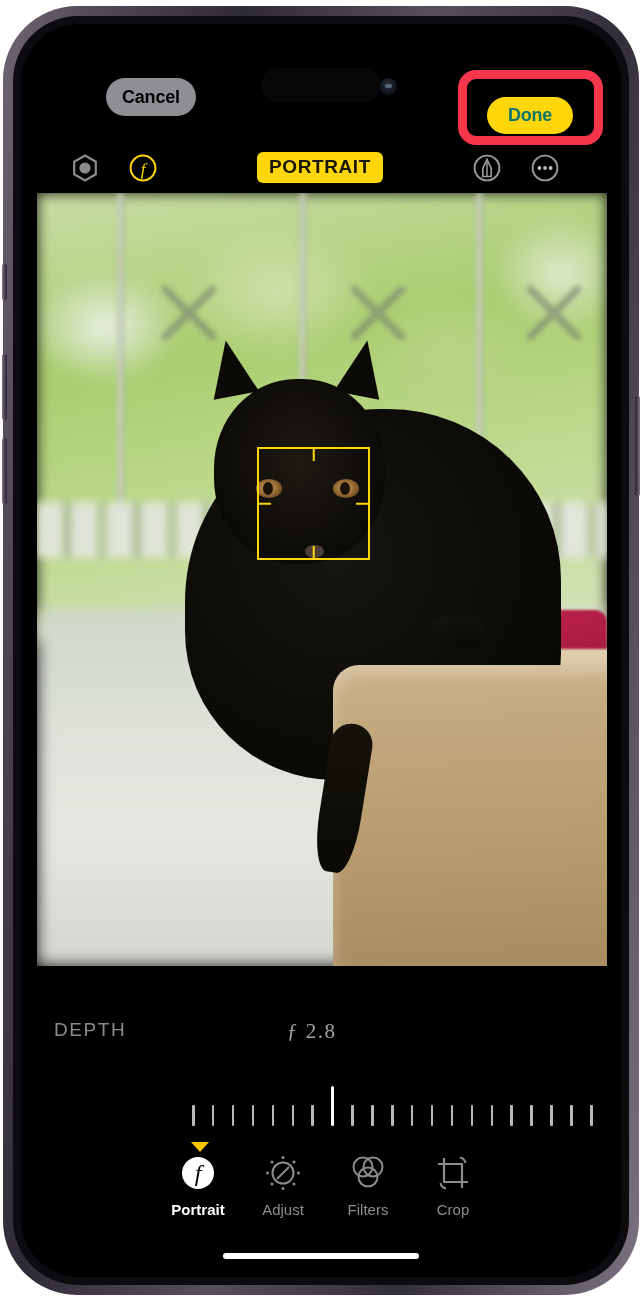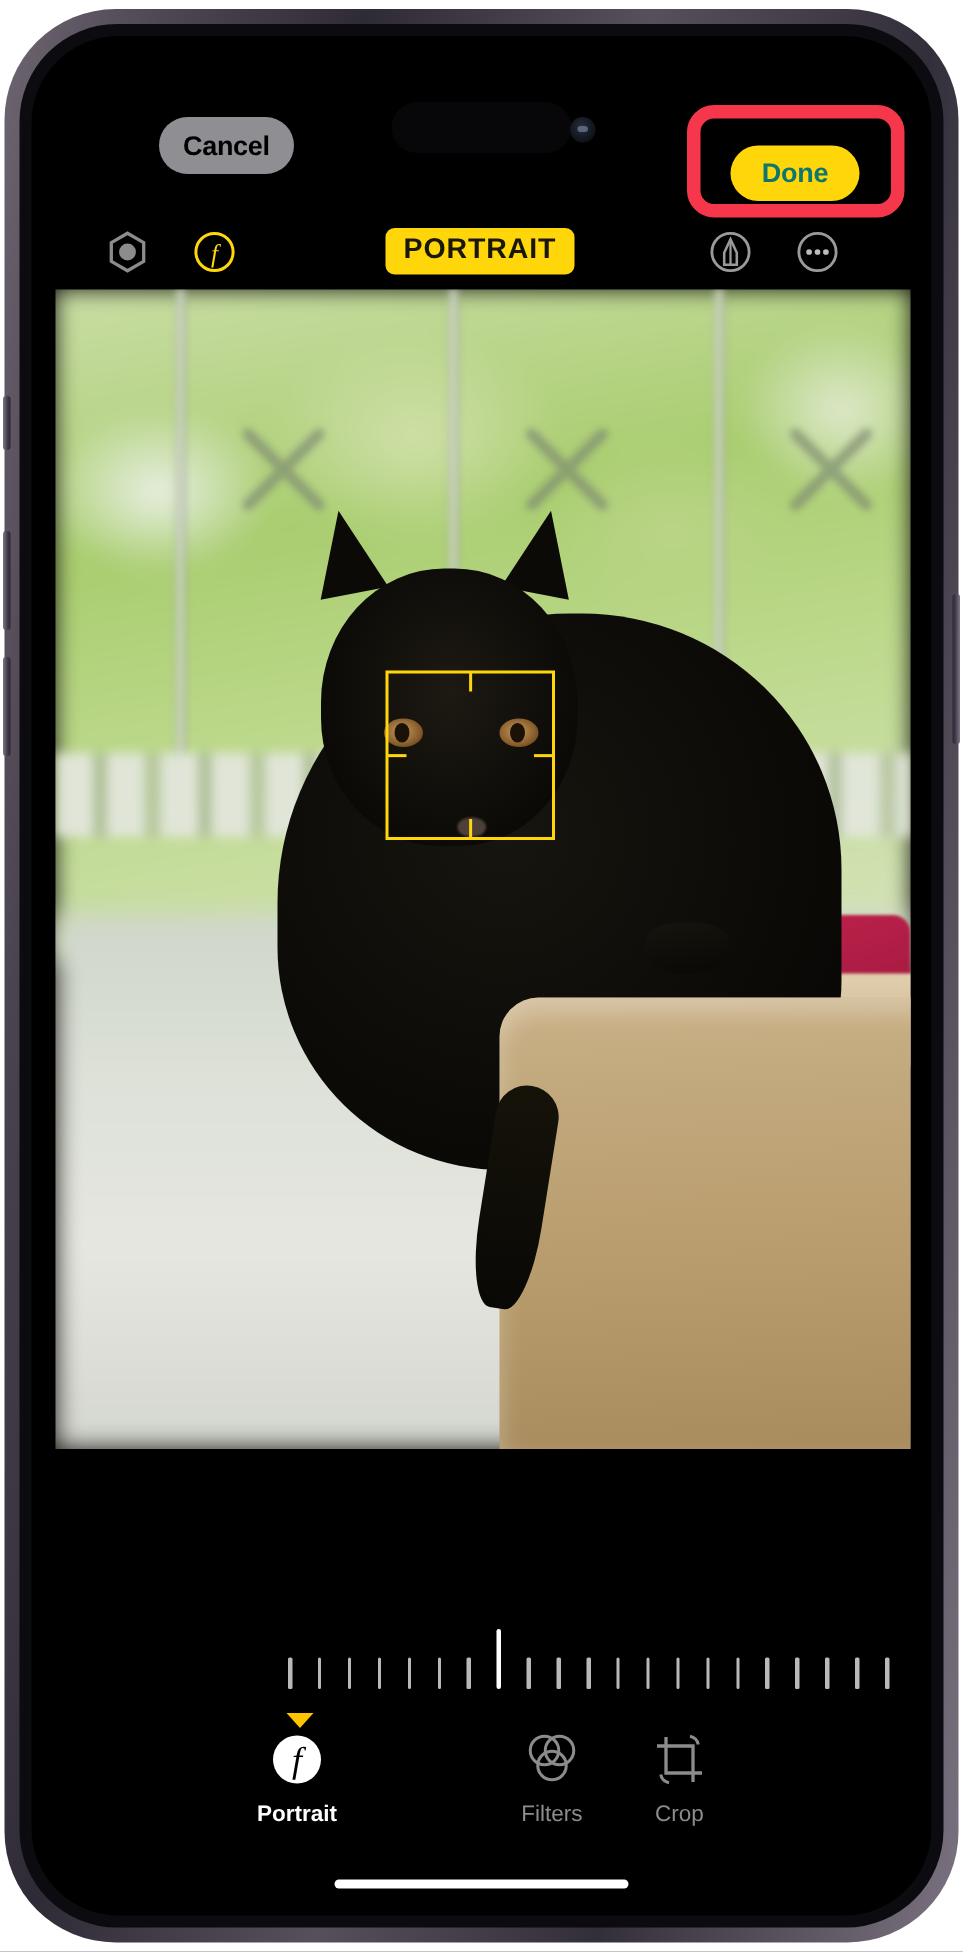--- a/index.html
+++ b/index.html
@@ -384,6 +384,10 @@
         </div>
       </div>
 
+      <div id="depth-readout">
+        <span id="depth-label">DEPTH</span>
+        <span id="depth-value">ƒ 2.8</span>
+      </div>
 
       <div id="depth-slider">
           <div class="slider-tick" style="left: 171px;"></div>

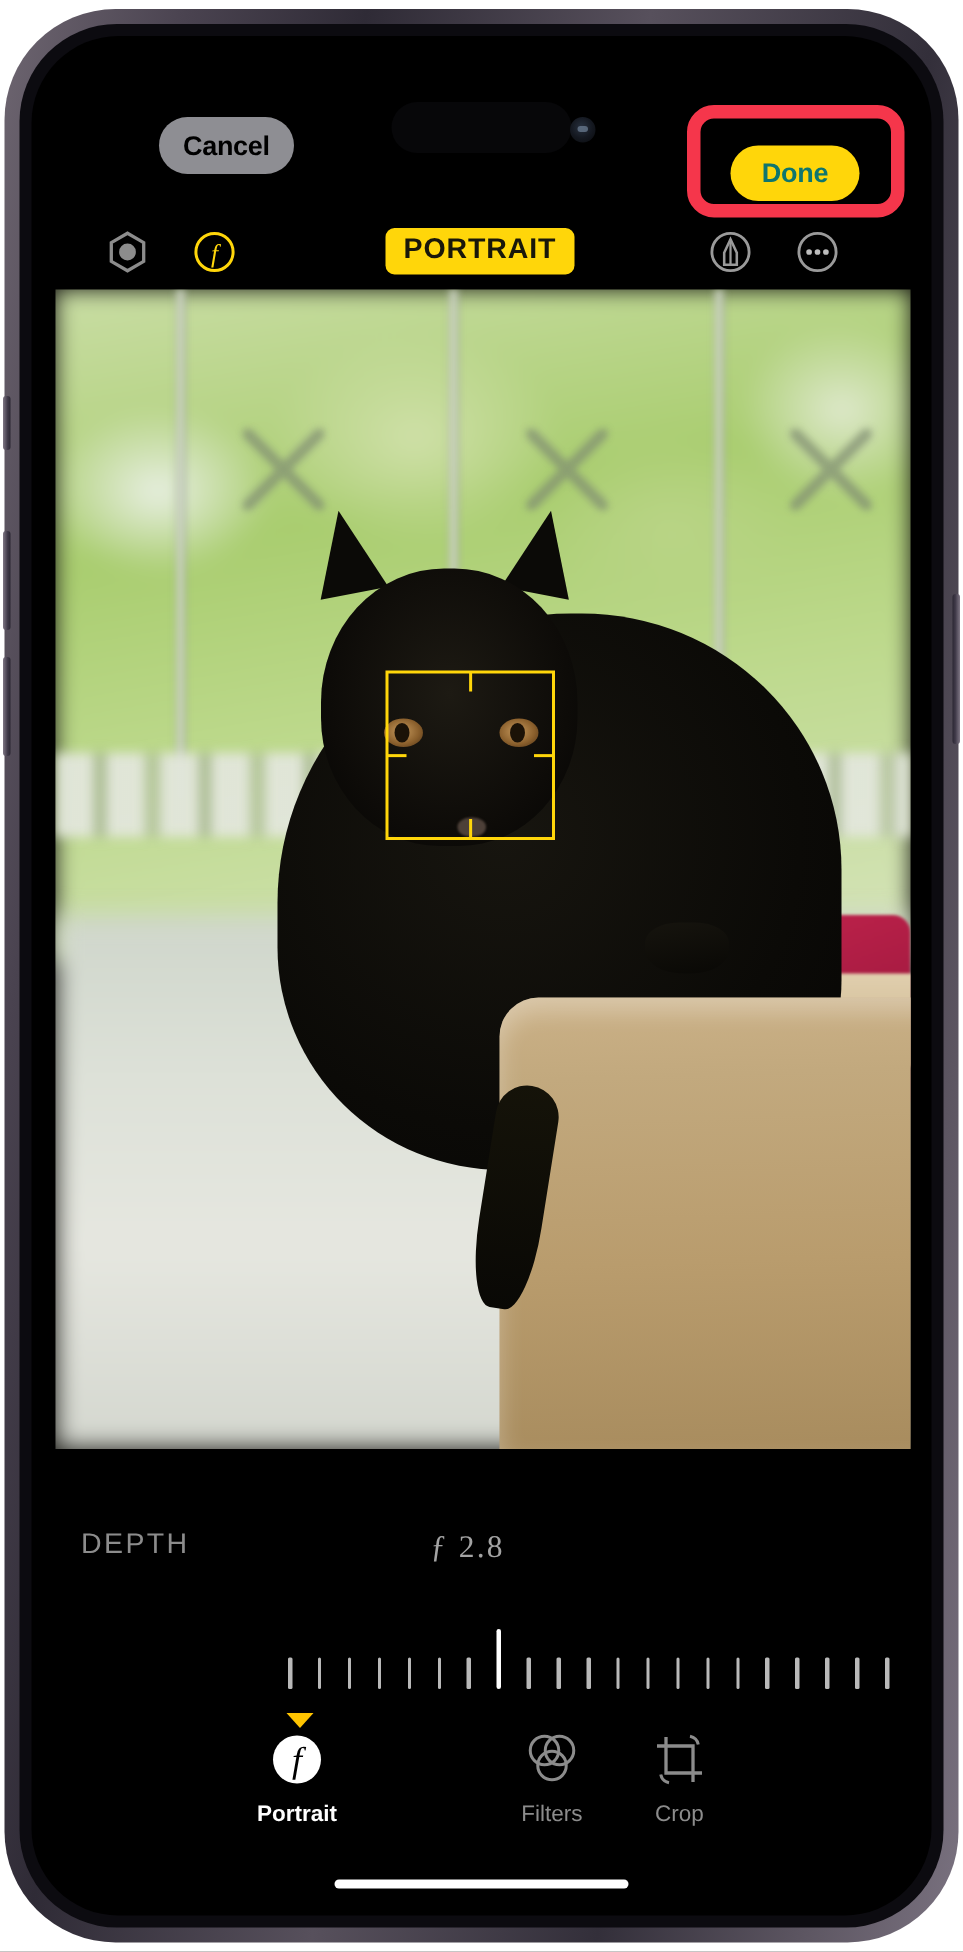--- a/index.html
+++ b/index.html
@@ -426,6 +426,25 @@
           <span class="mode-label">Portrait</span>
         </div>
 
+        <div class="mode-tab inactive" id="tab-adjust">
+          <span class="mode-icon">
+            <svg width="42" height="42" viewBox="0 0 42 42">
+              <circle cx="21" cy="21" r="10.5" fill="none" stroke="#8c8c8c" stroke-width="2"></circle>
+              <line x1="15" y1="27" x2="27" y2="15" stroke="#8c8c8c" stroke-width="2"></line>
+              <g fill="#8c8c8c">
+                <circle cx="21" cy="5.5" r="1.5"></circle>
+                  <circle cx="32" cy="10" r="1.5"></circle>
+                <circle cx="36.5" cy="21" r="1.5"></circle>
+                  <circle cx="32" cy="32" r="1.5"></circle>
+                <circle cx="21" cy="36.5" r="1.5"></circle>
+                  <circle cx="10" cy="32" r="1.5"></circle>
+                <circle cx="5.5" cy="21" r="1.5"></circle>
+                  <circle cx="10" cy="10" r="1.5"></circle>
+              </g>
+            </svg>
+          </span>
+          <span class="mode-label">Adjust</span>
+        </div>
 
         <div class="mode-tab inactive" id="tab-filters">
           <span class="mode-icon">

